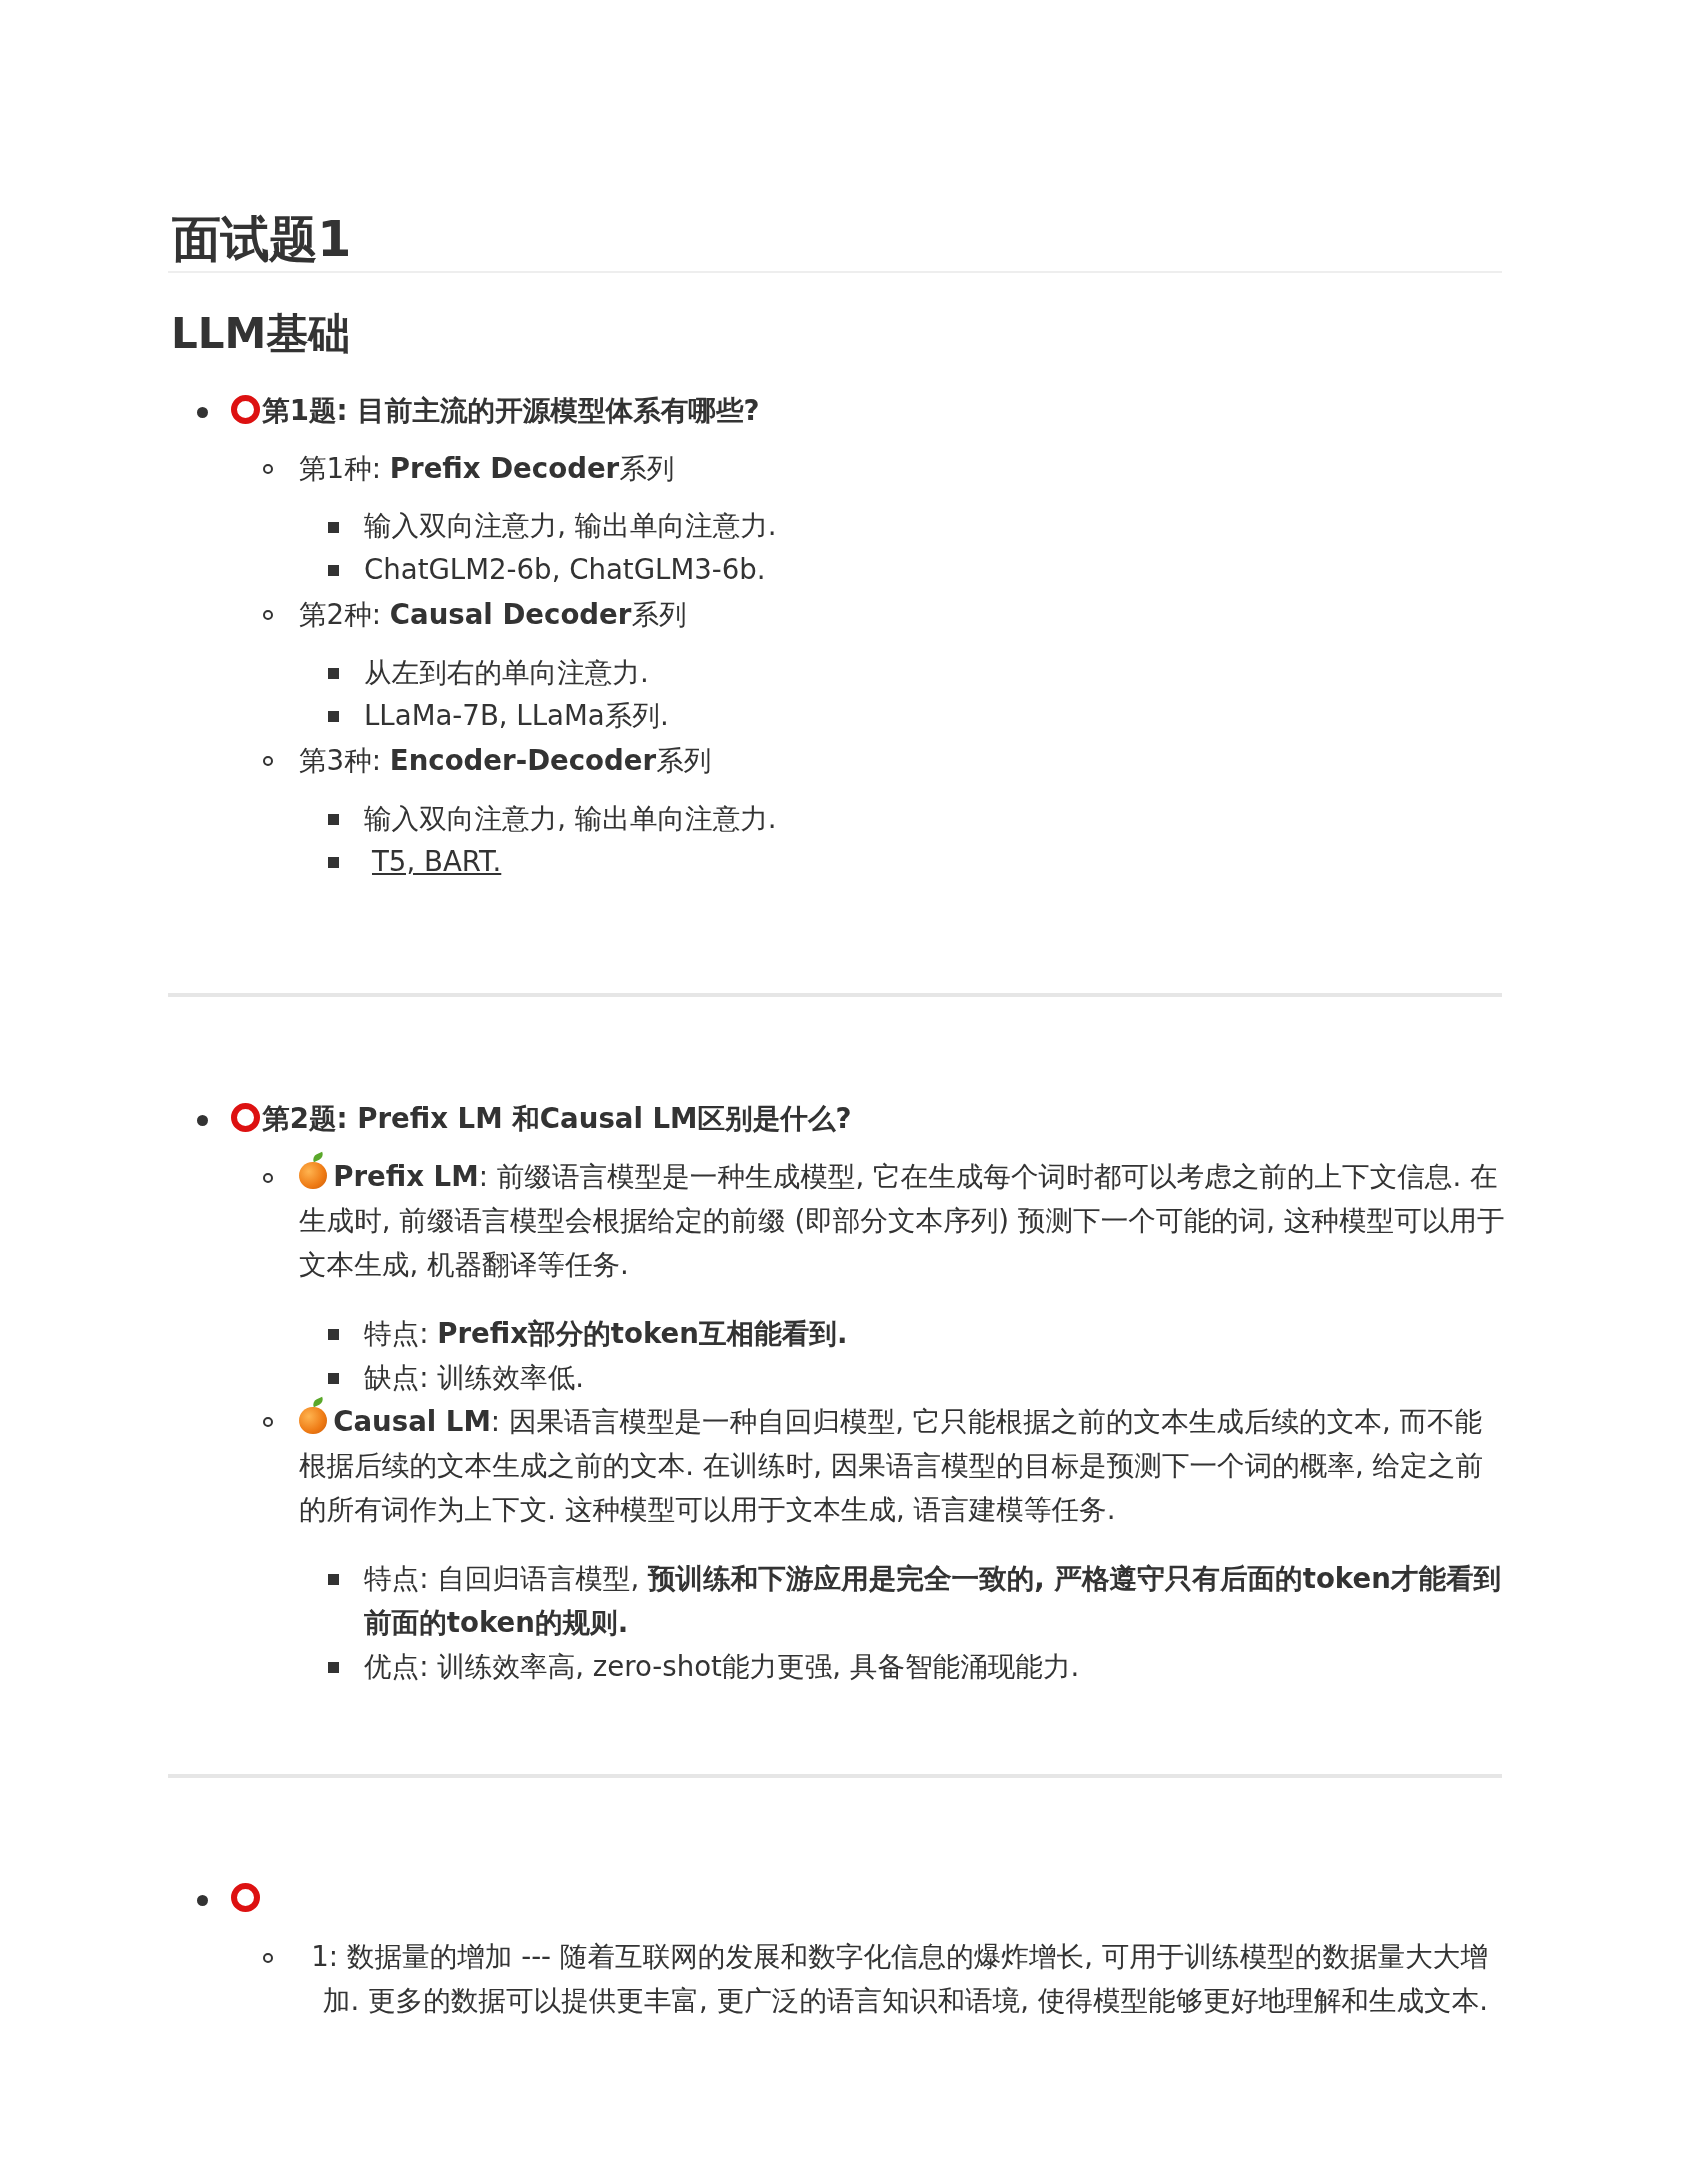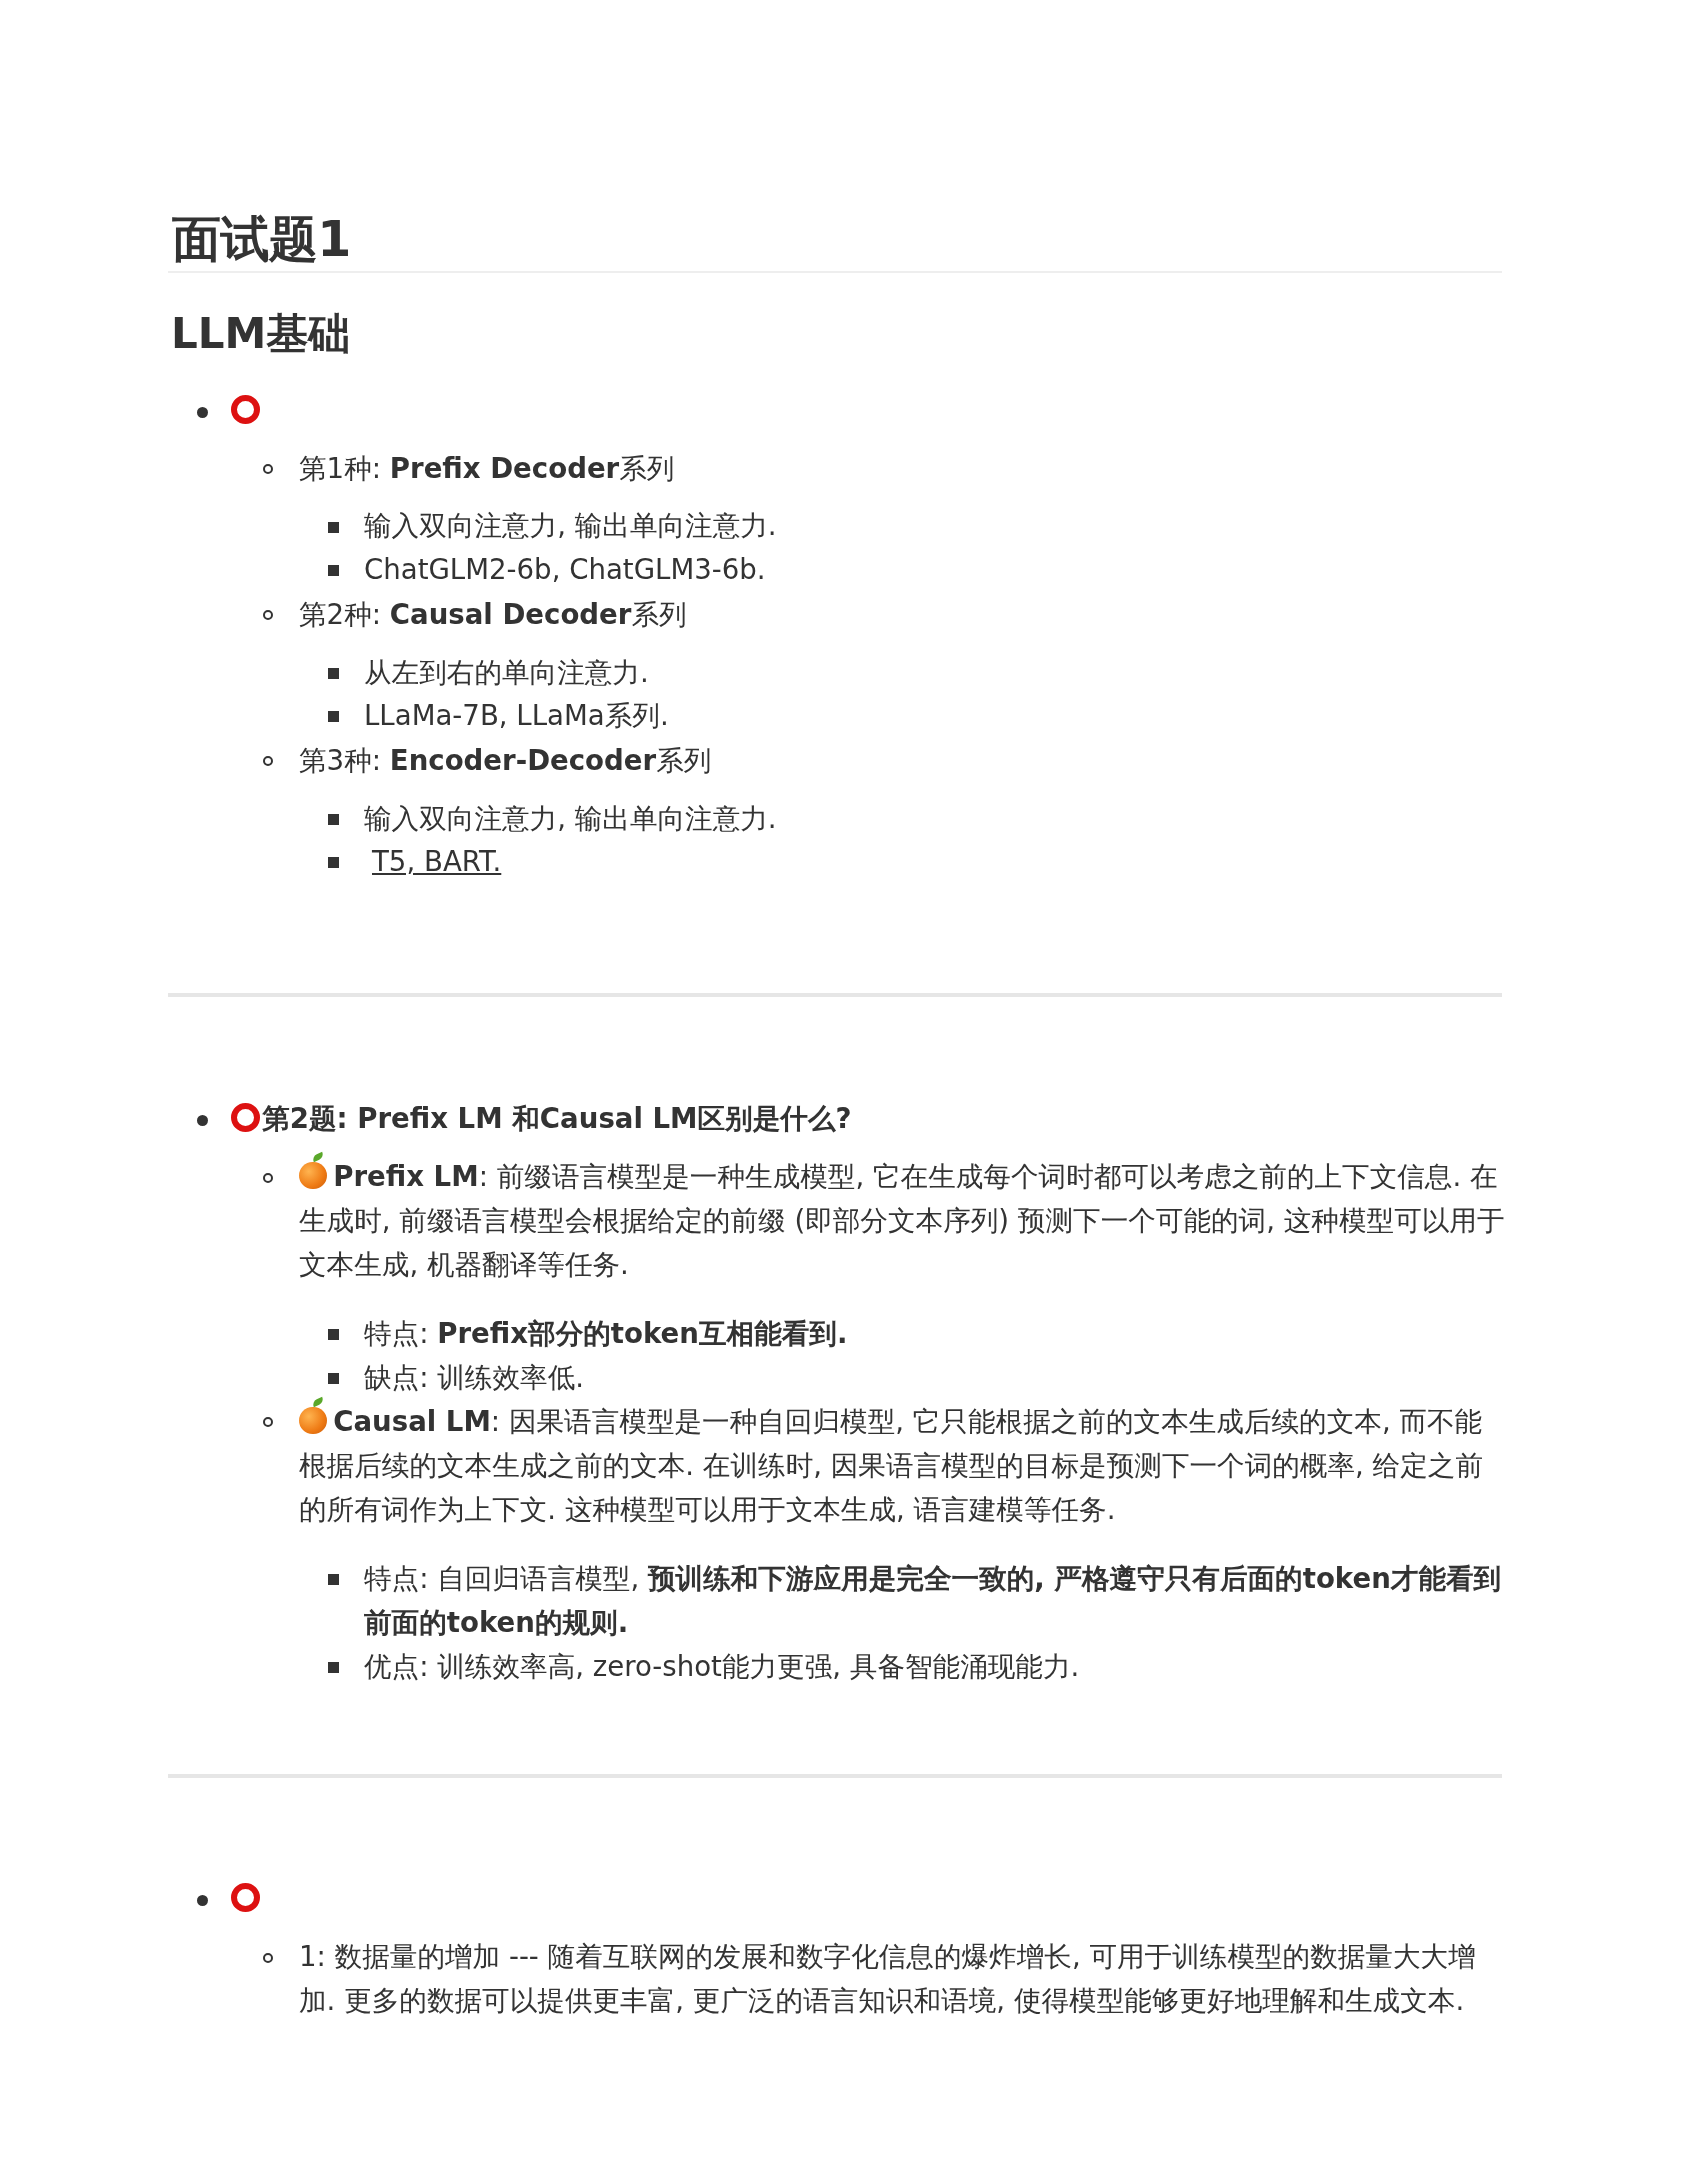--- a/index.html
+++ b/index.html
@@ -33,7 +33,7 @@
   <div>
     <div class="disc" style="left:29px;top:407px;"></div>
     <div class="row q" style="left:63px;top:389px;">
-      <span class="ring"></span>
+      <span class="ring"></span><span>第1题: 目前主流的开源模型体系有哪些?</span>
     </div>
 
     <div class="circ" style="left:95px;top:464px;"></div>

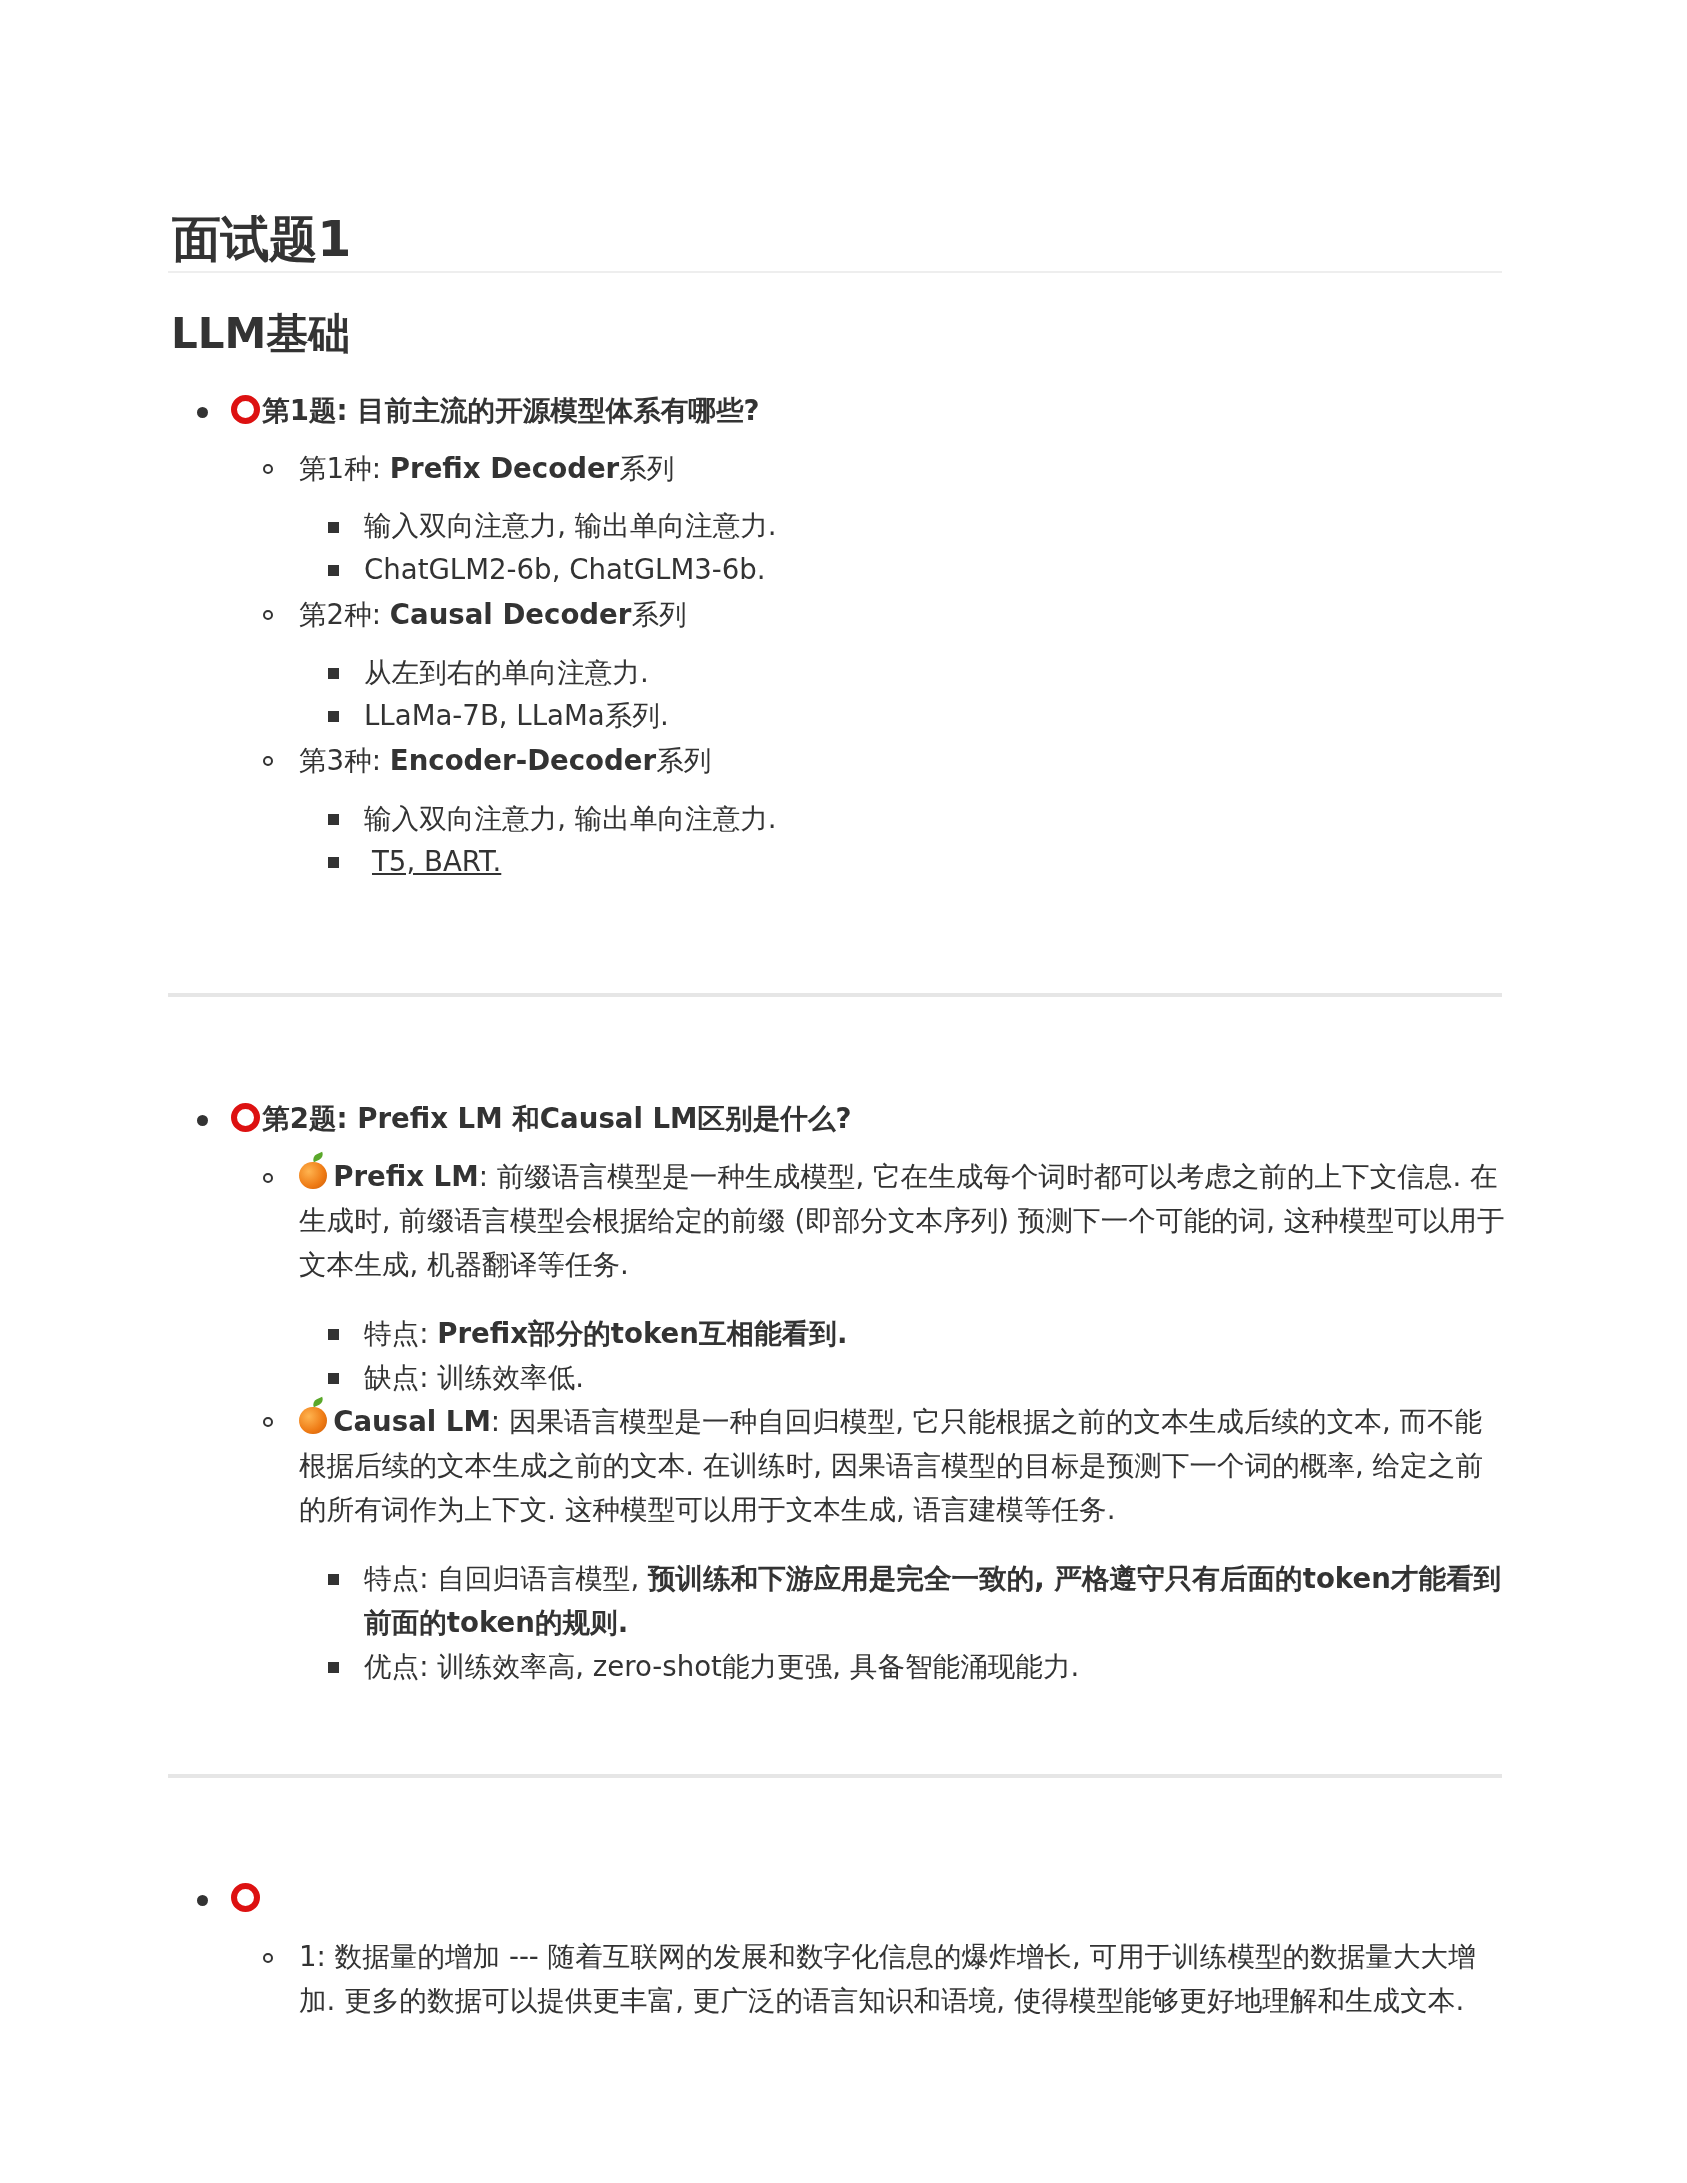--- a/index.html
+++ b/index.html
@@ -103,7 +103,7 @@
       <span class="ring"></span>
     </div>
     <div class="circ" style="left:95px;top:1953px;"></div>
-    <div class="para" style="left:131px;top:1935px;width:1207px;">1: 数据量的增加 --- 随着互联网的发展和数字化信息的爆炸增长, 可用于训练模型的数据量大大增加. 更多的数据可以提供更丰富, 更广泛的语言知识和语境, 使得模型能够更好地理解和生成文本.</div>
+    <div class="para" style="left:113px;top:1935px;width:1207px;text-align:right;">1: 数据量的增加 --- 随着互联网的发展和数字化信息的爆炸增长, 可用于训练模型的数据量大大增加. 更多的数据可以提供更丰富, 更广泛的语言知识和语境, 使得模型能够更好地理解和生成文本.</div>
   </div>
 
 </div>

